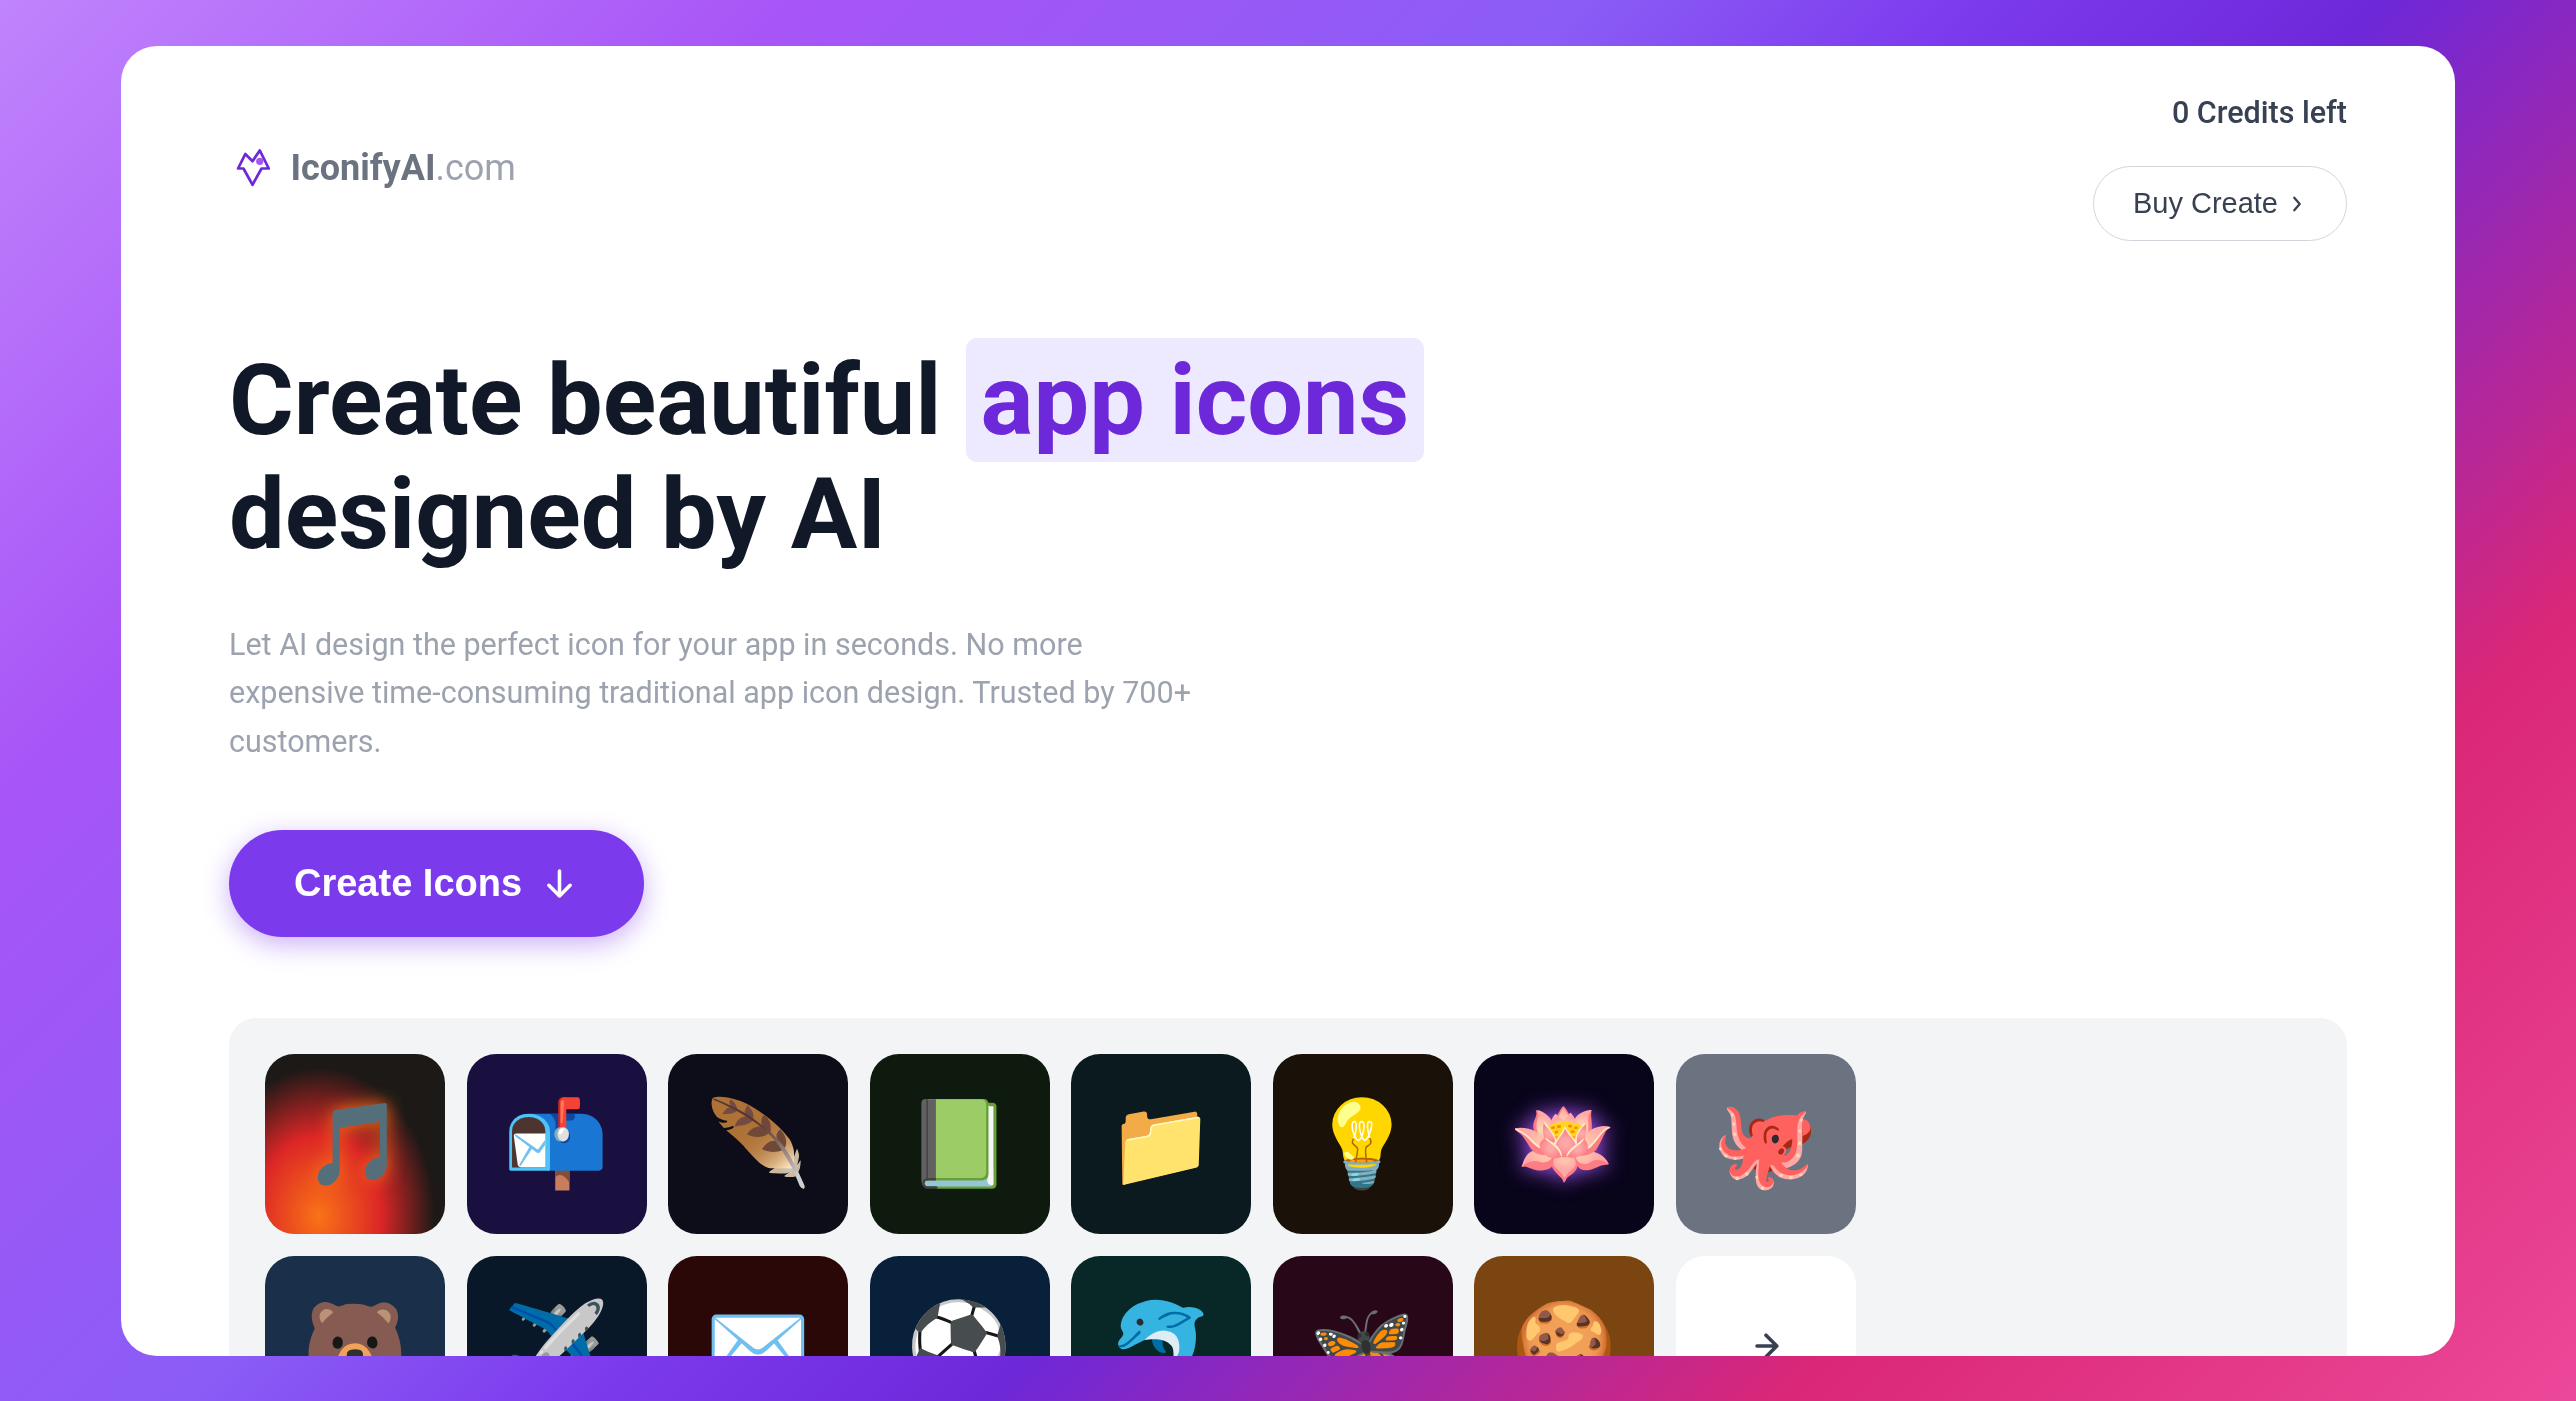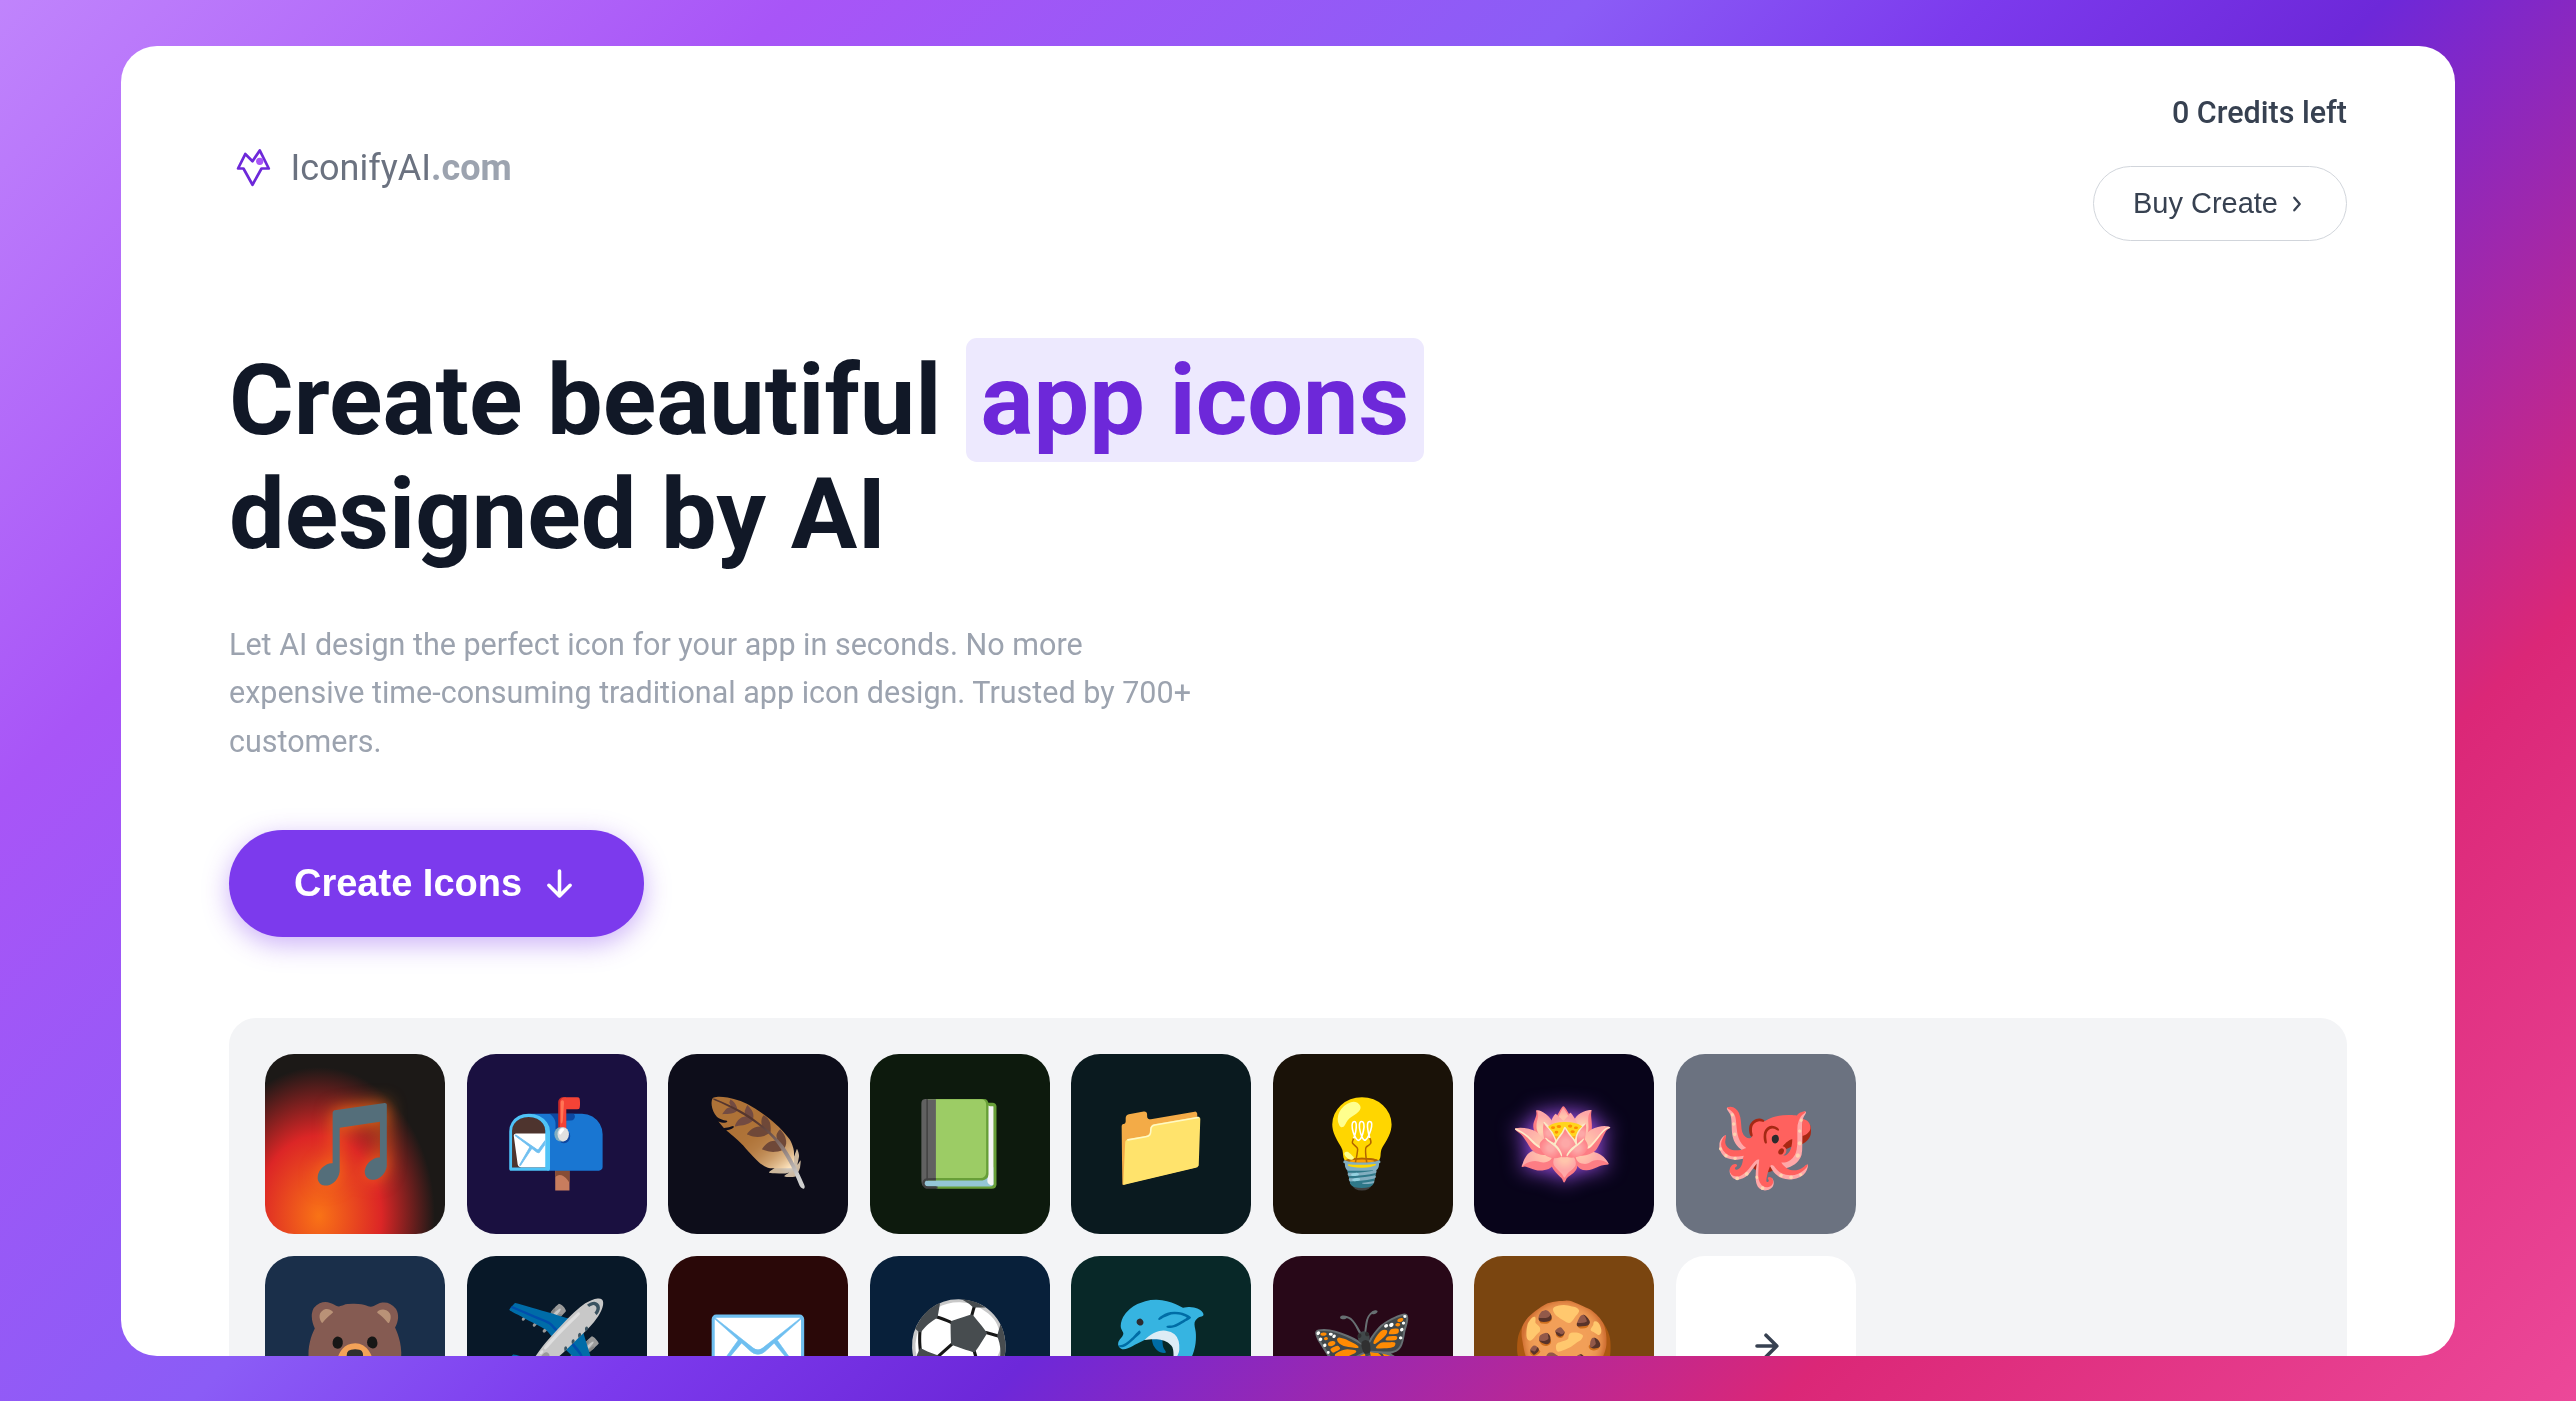--- a/index.html
+++ b/index.html
@@ -56,7 +56,7 @@
 
     .logo-text span {
       color: #6b7280;
-      font-weight: 400;
+      font-weight: 700;
     }
 
     .header-right {

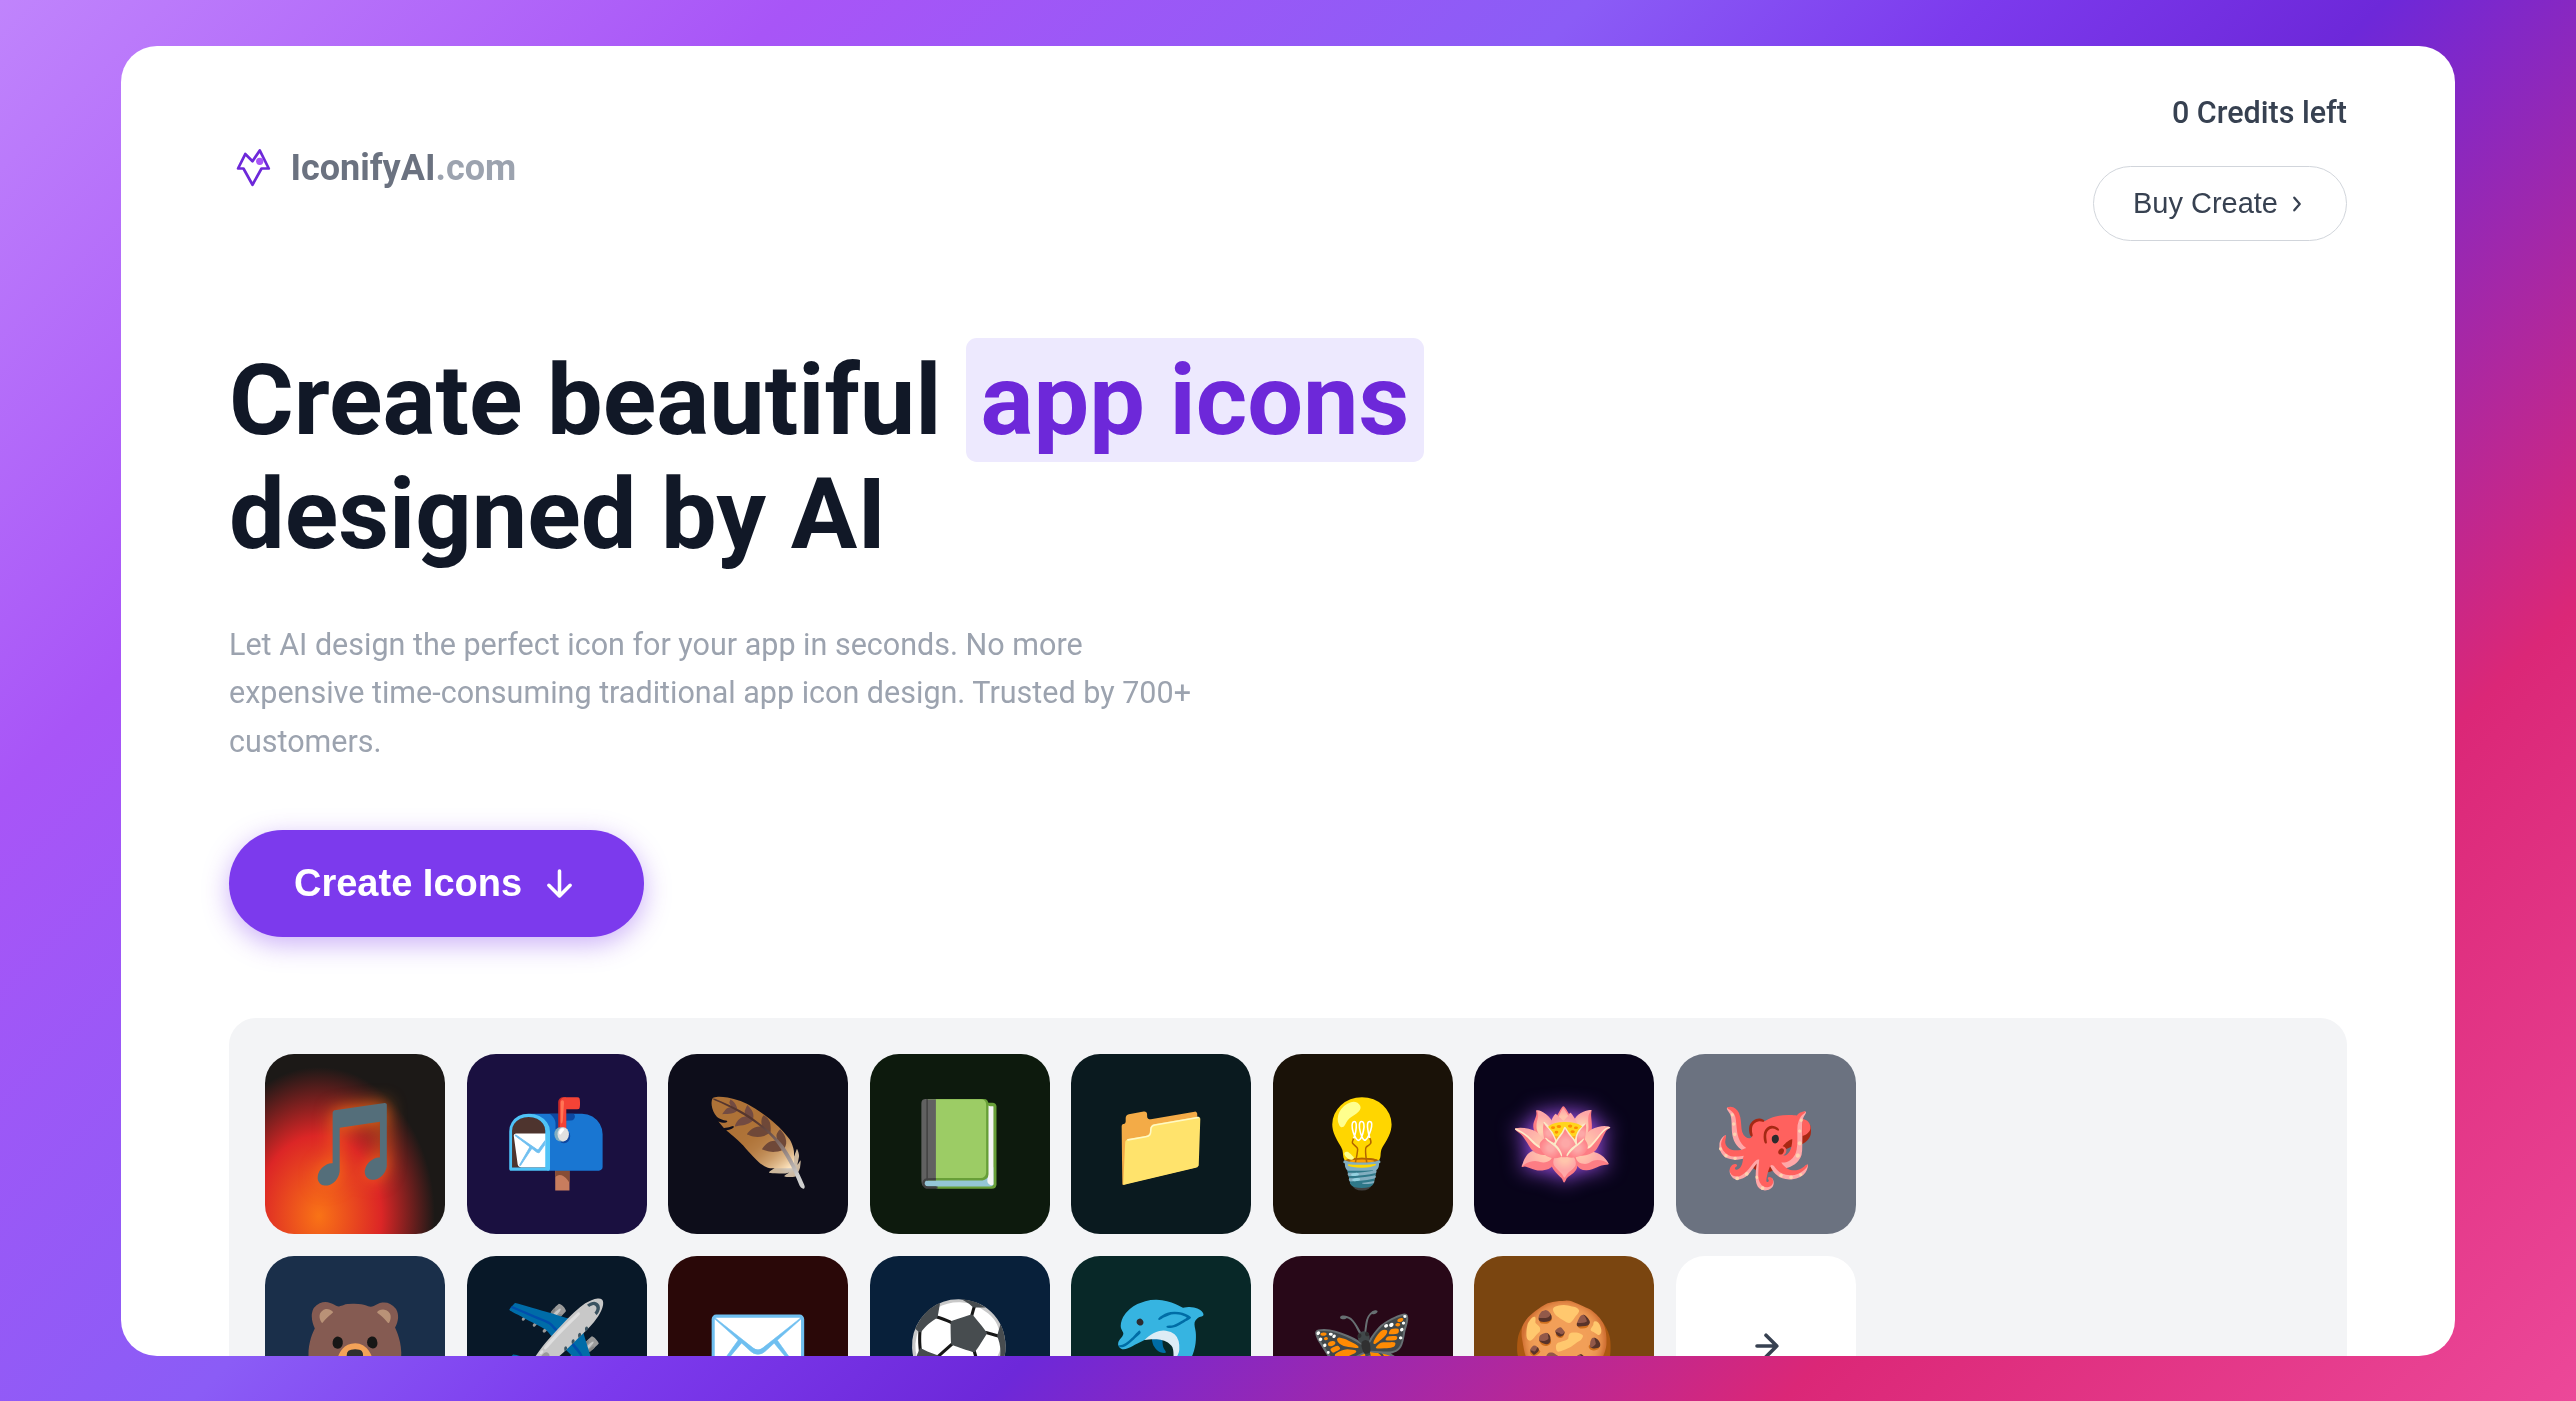--- a/index.html
+++ b/index.html
@@ -195,7 +195,7 @@
         <circle cx="34" cy="18" r="4" fill="#a855f7"></circle>
       </svg>
       <span class="logo-text">
-        <span>IconifyAI</span><span style="color:#9ca3af; font-weight:700;">.com</span>
+        <span>IconifyAI</span><span style="color:#9ca3af; font-weight:400;">.com</span>
       </span>
     </div>
 

